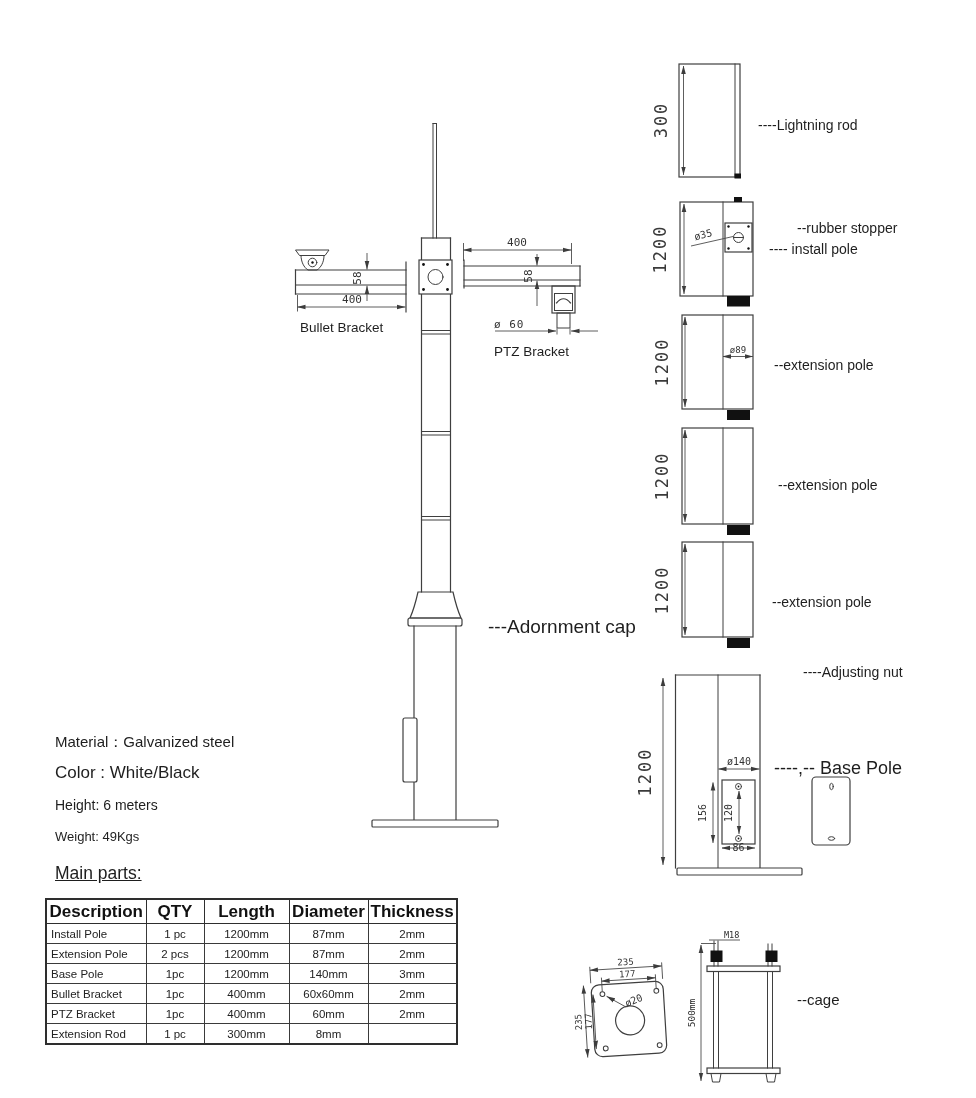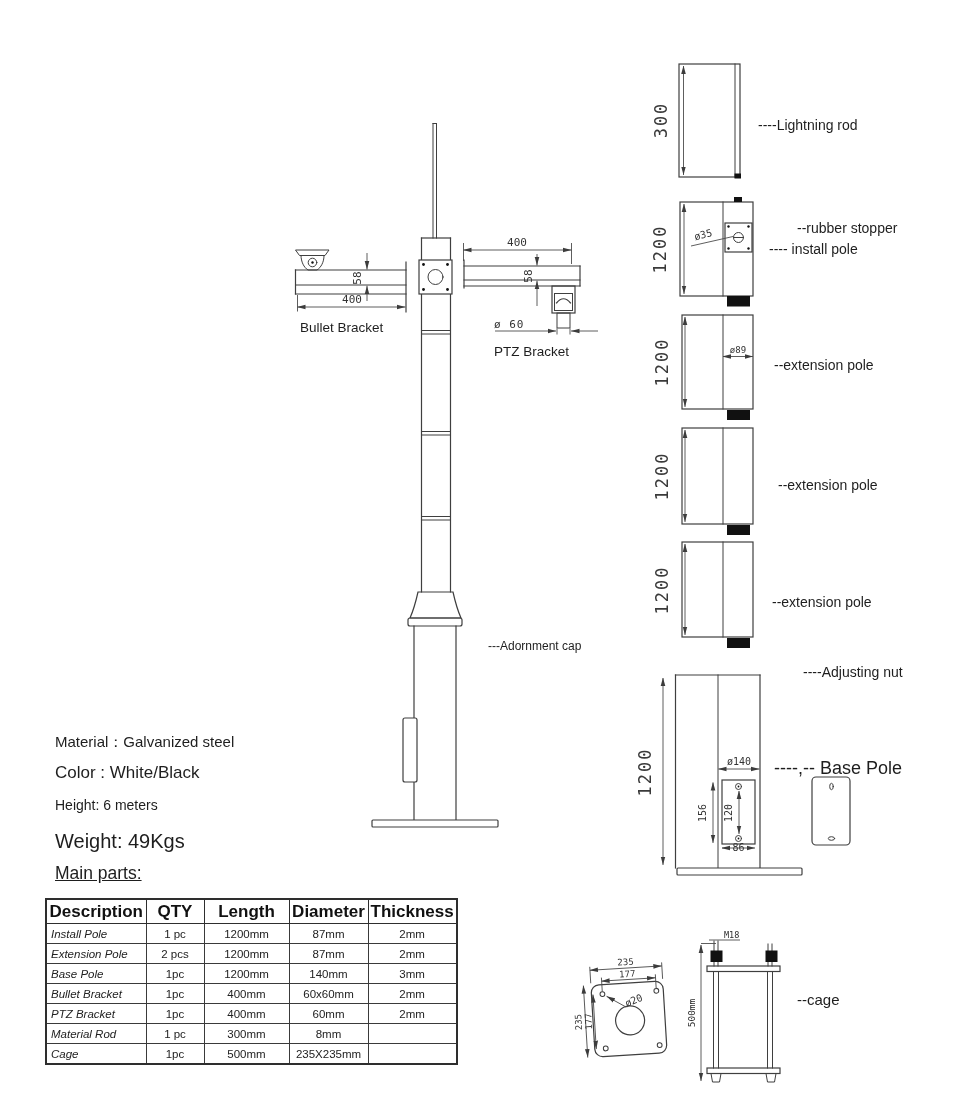--- a/index.html
+++ b/index.html
@@ -260,7 +260,7 @@
   </g>
 </svg>
 
-<div class="lbl" style="left:488px;top:616px;font-size:12px;margin-top:24px;">---Adornment cap</div>
+<div class="lbl" style="left:488px;top:616px;font-size:19px;">---Adornment cap</div>
 <div class="lbl" style="left:300px;top:320px;font-size:13.5px;">Bullet Bracket</div>
 <div class="lbl" style="left:494px;top:344px;font-size:13.5px;">PTZ Bracket</div>
 

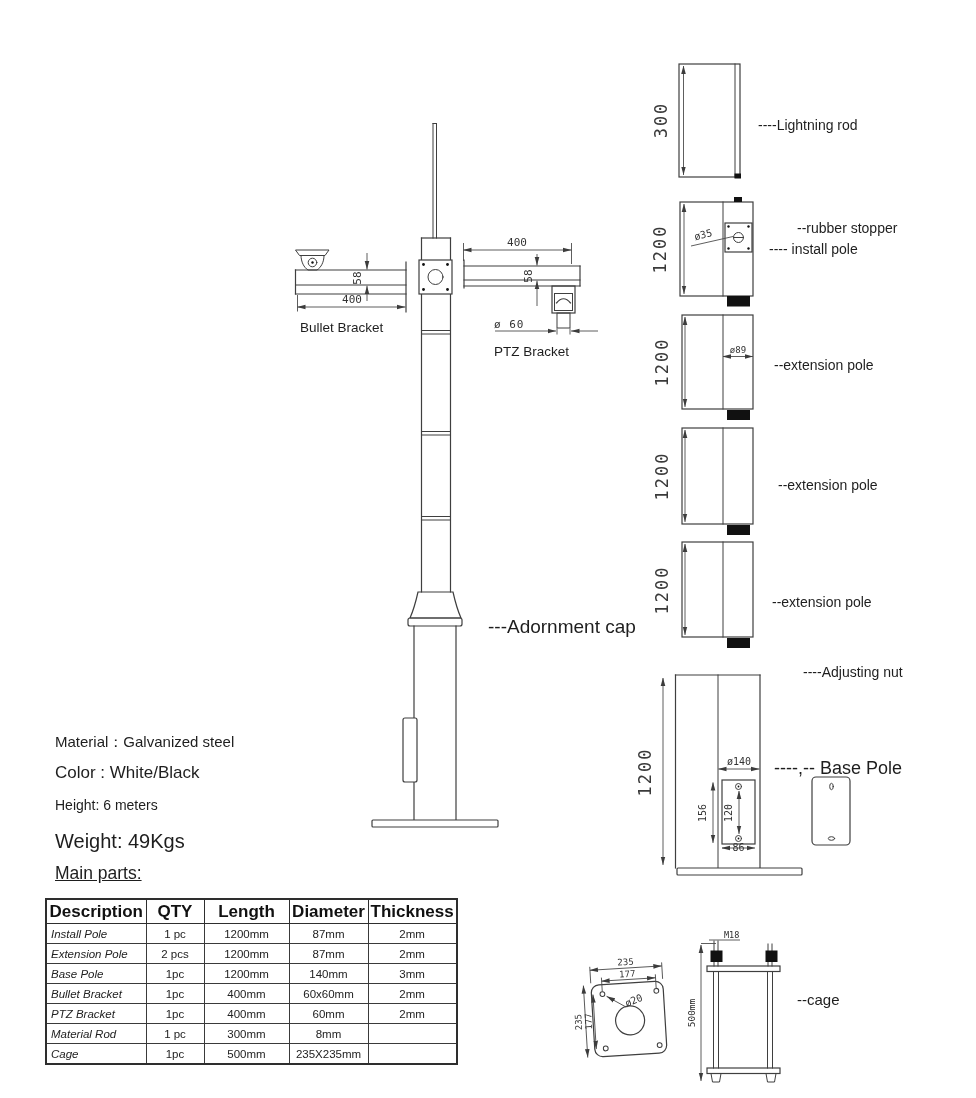--- a/index.html
+++ b/index.html
@@ -277,7 +277,7 @@
 <div class="lbl" style="left:55px;top:733px;font-size:15px;">Material：Galvanized steel</div>
 <div class="lbl" style="left:55px;top:763px;font-size:17px;">Color : White/Black</div>
 <div class="lbl" style="left:55px;top:797px;font-size:14px;">Height: 6 meters</div>
-<div class="lbl" style="left:55px;top:830px;font-size:20px;text-align:right;">Weight: 49Kgs</div>
+<div class="lbl" style="left:55px;top:830px;font-size:13px;text-align:right;">Weight: 49Kgs</div>
 <div class="lbl" style="left:55px;top:863px;font-size:17.5px;text-decoration:underline;">Main parts:</div>
 
 <table class="parts">

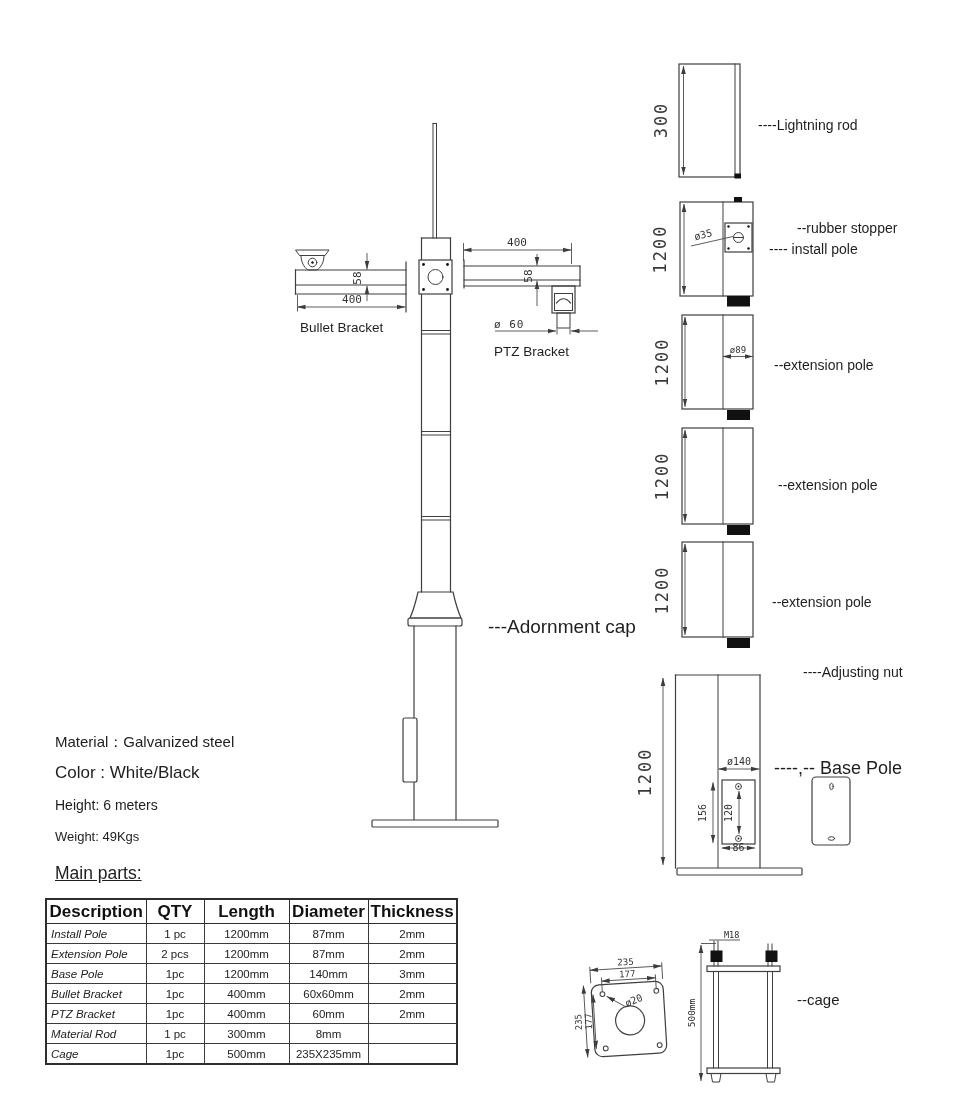--- a/index.html
+++ b/index.html
@@ -26,7 +26,7 @@
             padding:0 2px;text-align:center;color:#111;}
   .parts td{border:1px solid #3a3a3a;font-size:11.5px;height:19px;padding:0 2px;
             text-align:center;color:#222;}
-  .parts td.desc{text-align:left;padding-left:4px;font-style:italic;}
+  .parts td.desc{text-align:left;padding-left:4px;}
 </style>
 </head>
 <body>

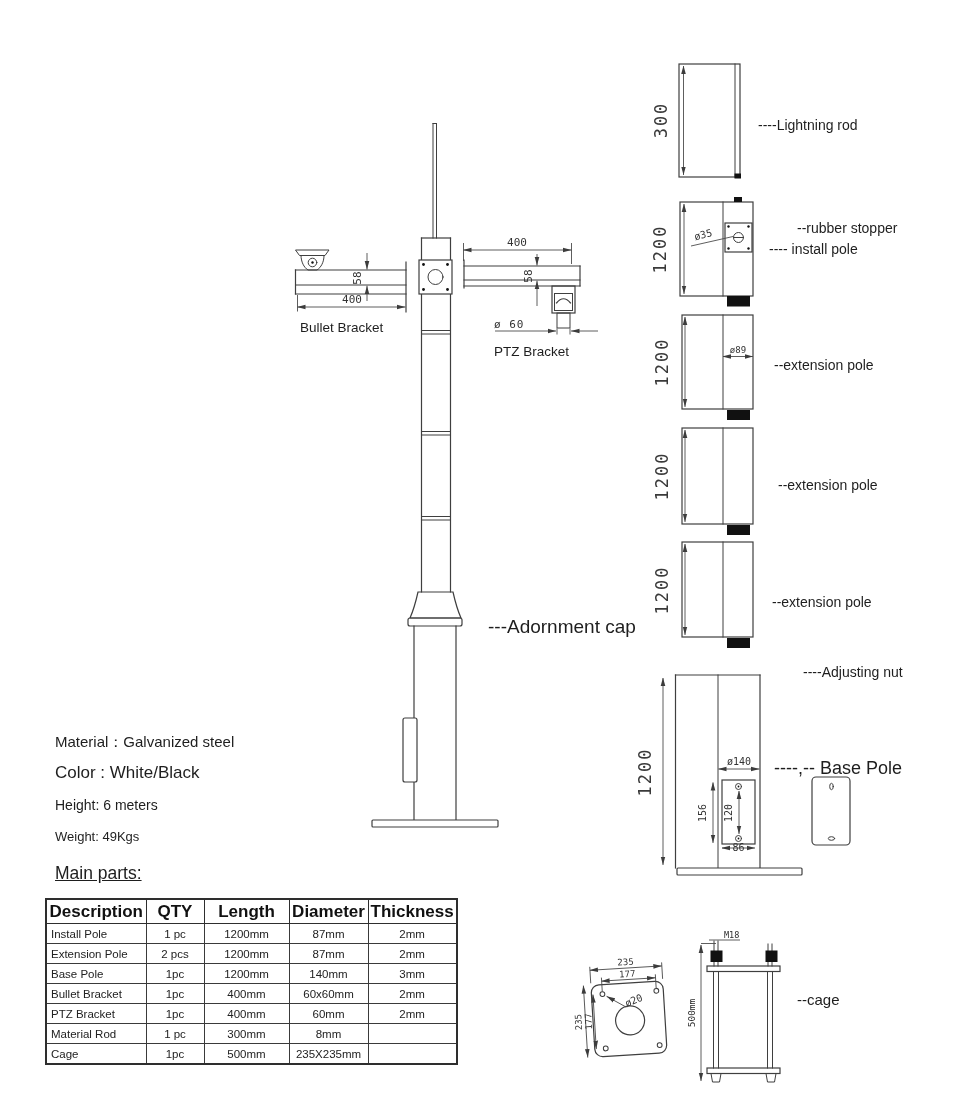--- a/index.html
+++ b/index.html
@@ -332,7 +332,7 @@
     <td>2mm</td>
   </tr>
   <tr>
-    <td class="desc">Material Rod</td>
+    <td class="desc">Extension Rod</td>
     <td>1 pc</td>
     <td>300mm</td>
     <td>8mm</td>

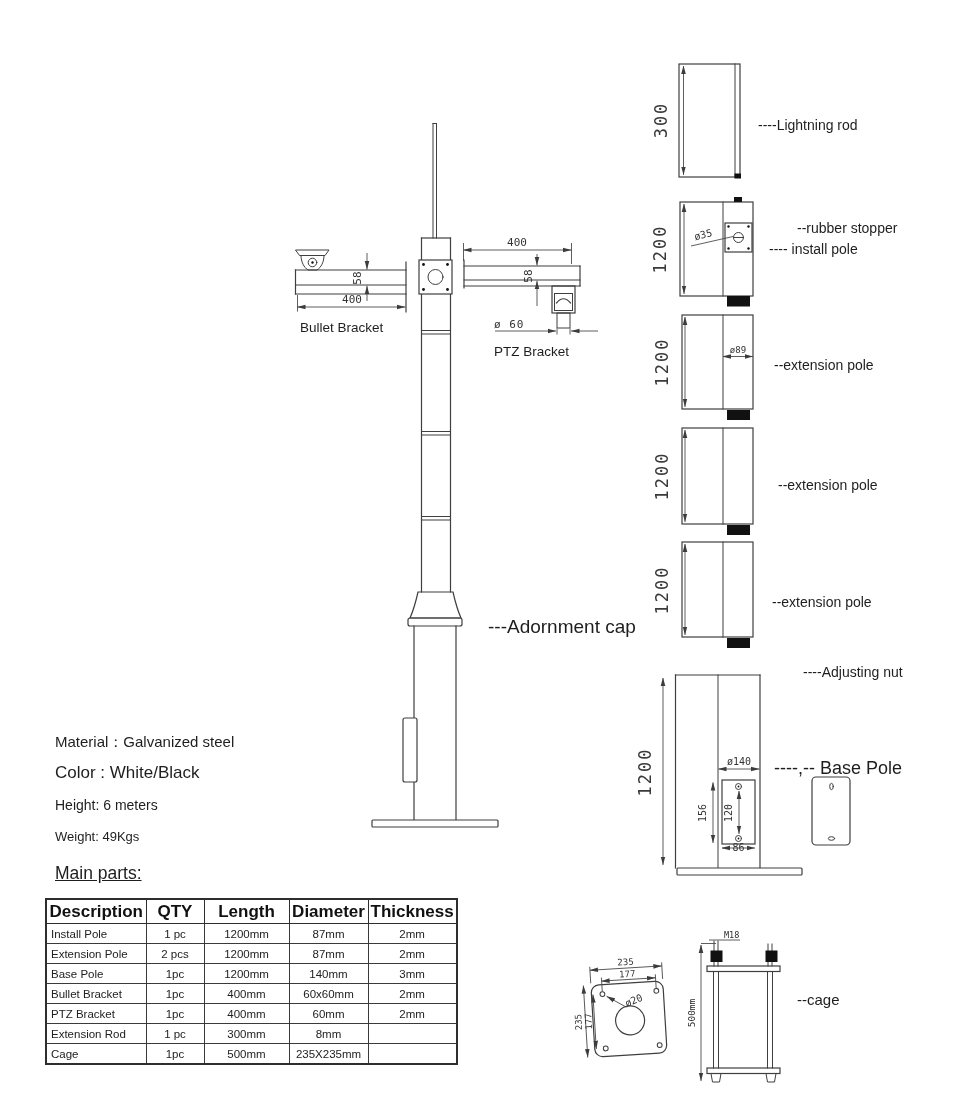--- a/index.html
+++ b/index.html
@@ -338,13 +338,6 @@
     <td>8mm</td>
     <td></td>
   </tr>
-  <tr>
-    <td class="desc">Cage</td>
-    <td>1pc</td>
-    <td>500mm</td>
-    <td>235X235mm</td>
-    <td></td>
-  </tr>
 </tbody>
     </table>
 

